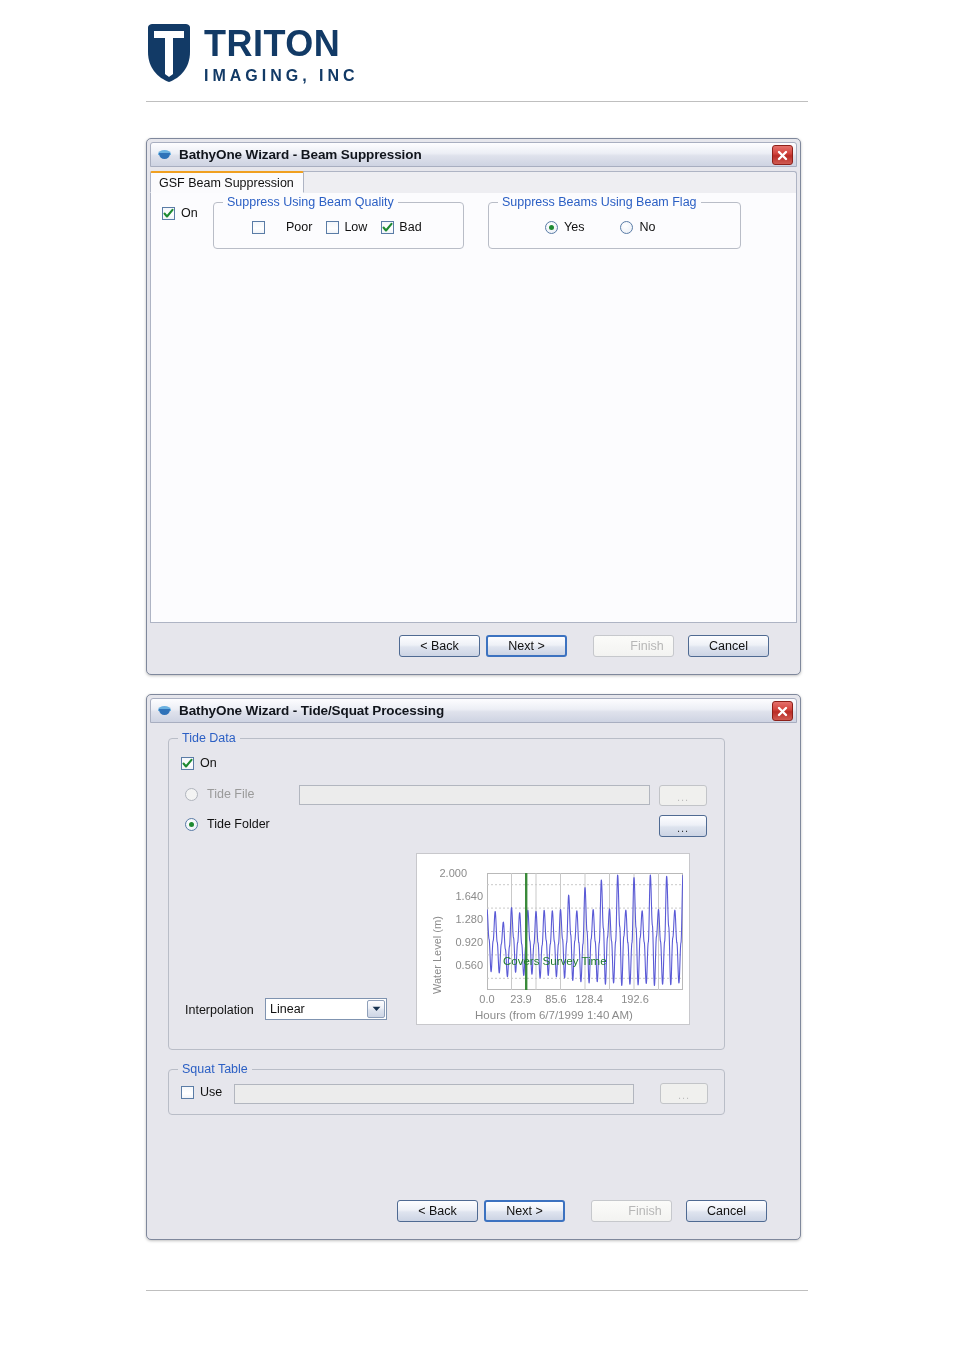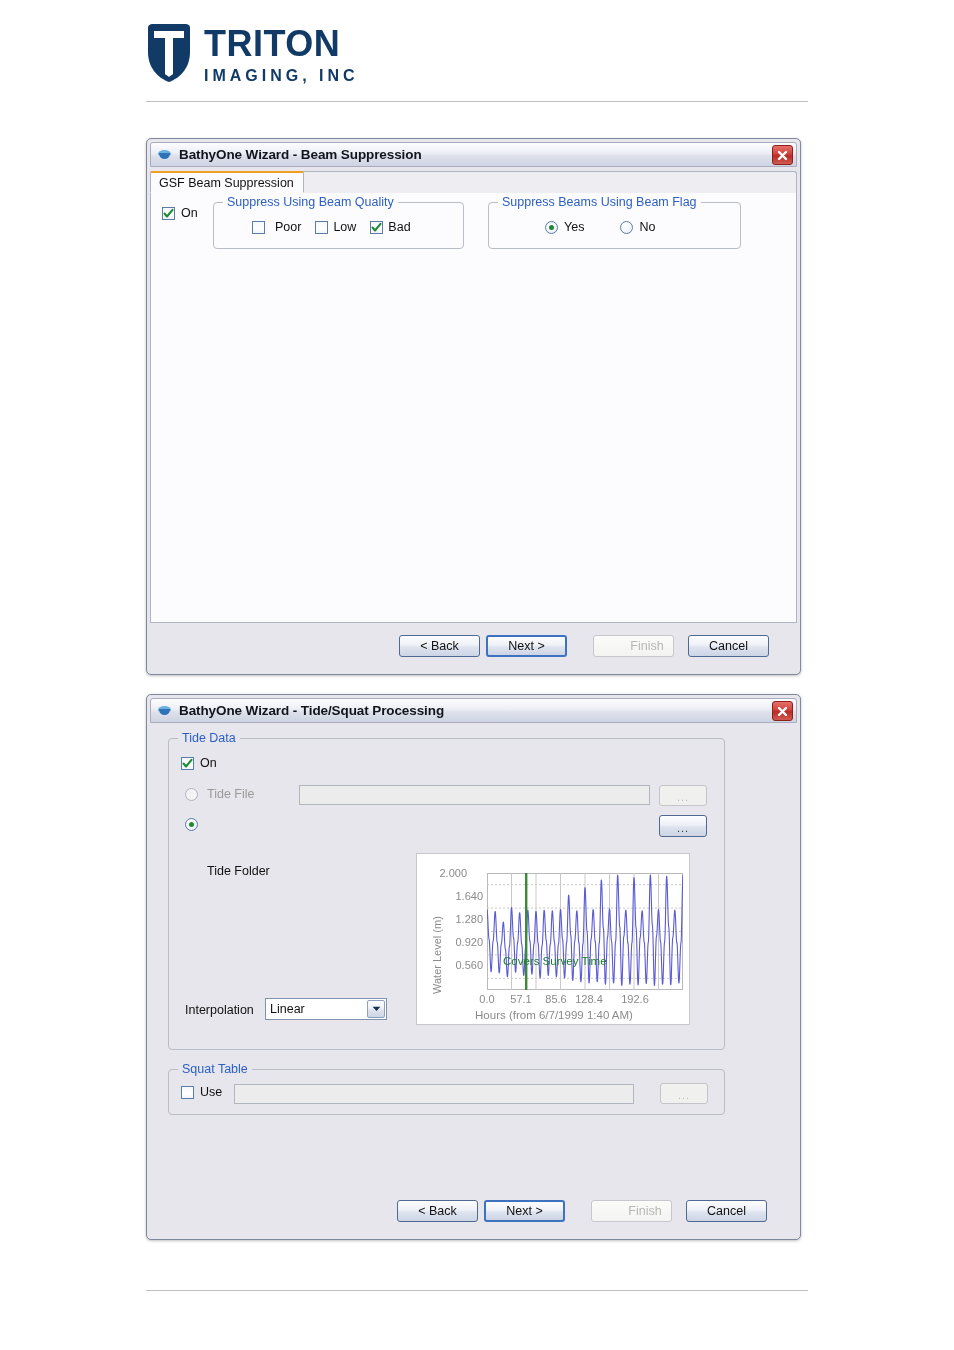--- a/index.html
+++ b/index.html
@@ -437,7 +437,7 @@
         <div style="position:absolute; left:38px; top:17px; display:flex; align-items:center; gap:14px;">
           <div class="ctl-row">
             <span class="checkbox"></span>
-            <span class="lbl" style="margin-left:10px;">Poor</span>
+            <span class="lbl" style="margin-left:21px;">Poor</span>
           </div>
           <div class="ctl-row">
             <span class="checkbox"></span>

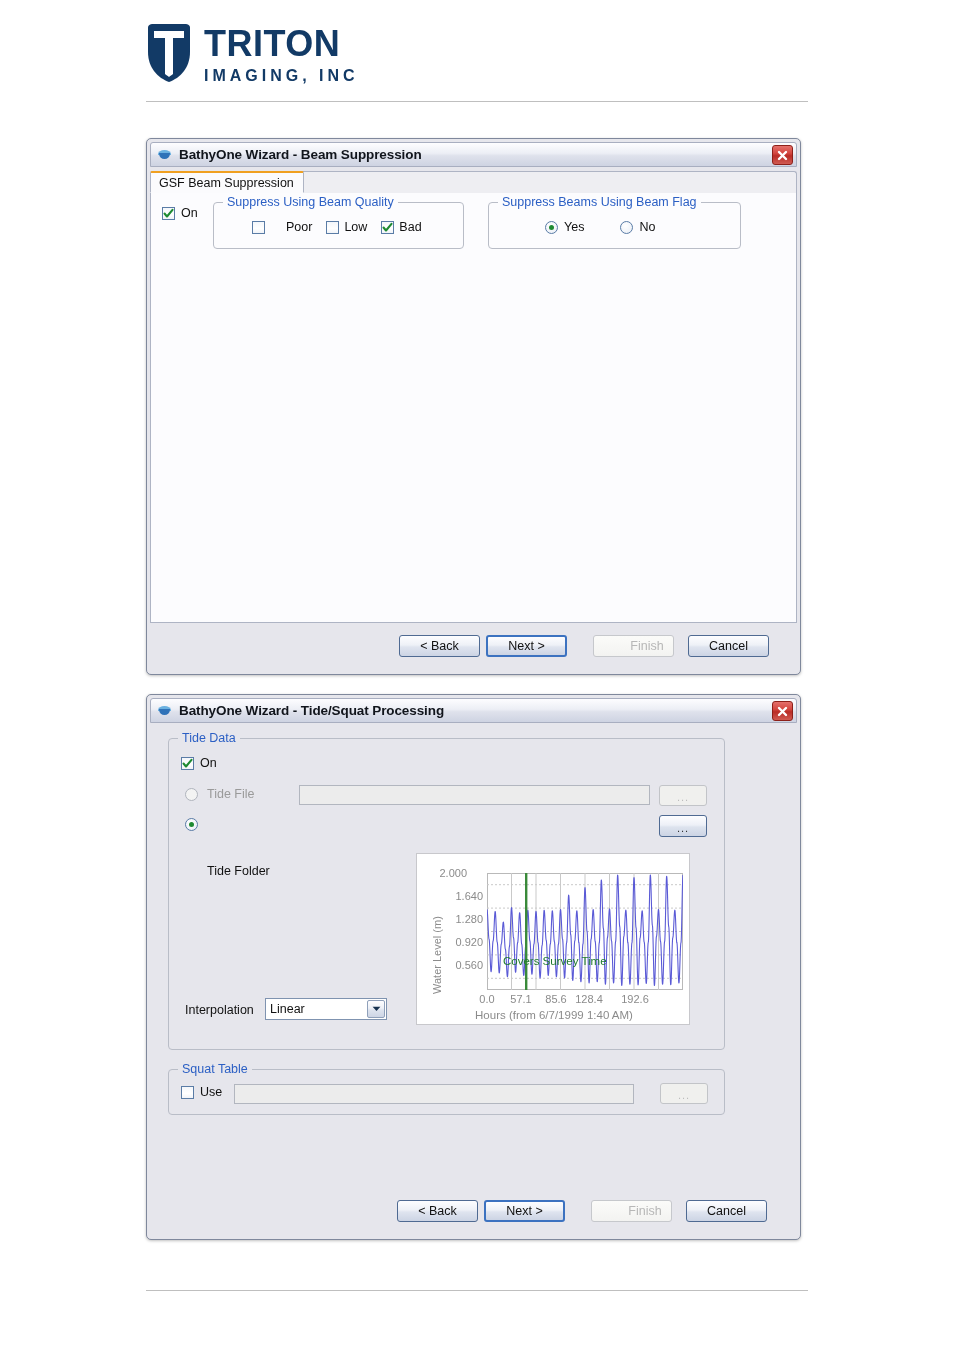--- a/index.html
+++ b/index.html
@@ -520,7 +520,7 @@
         <span class="radio" style="position:absolute; left:0; top:3px;">
             <span class="dot"></span>
           </span>
-        <span class="lbl" style="position:absolute; left:22px; top:2px;margin-top:47px;">Tide Folder</span>
+        <span class="lbl" style="position:absolute; left:22px; top:2px;">Tide Folder</span>
         <span class="dots-btn" style="position:absolute; left:474px; top:0; width:48px; height:22px;">...</span>
       </div>
 

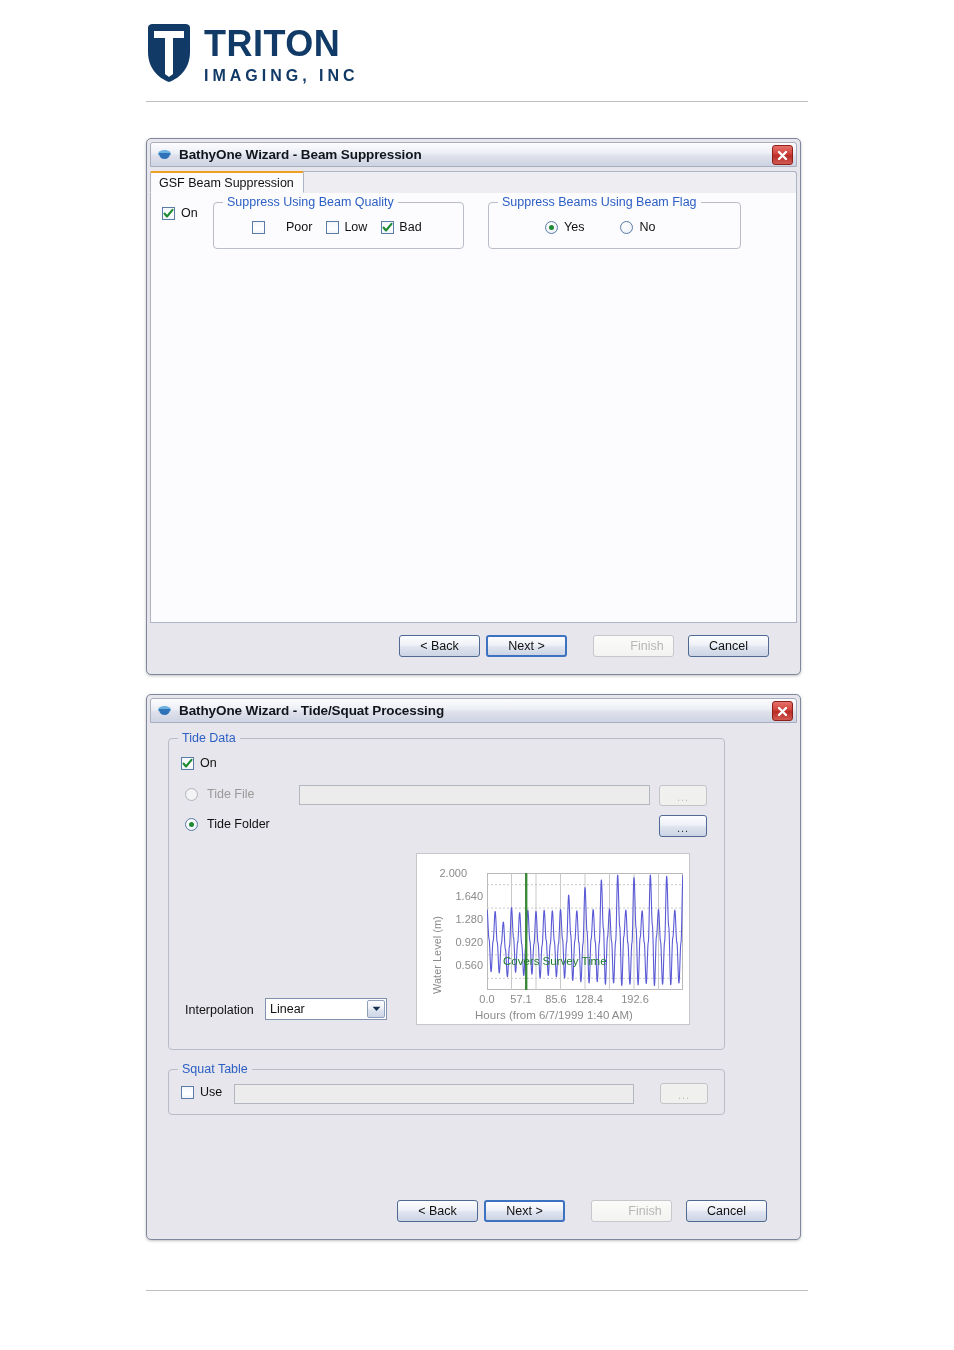--- a/index.html
+++ b/index.html
@@ -566,7 +566,7 @@
         <div class="chart-annot" style="left:86px; top:101px;">Covers Survey Time</div>
 
         <div class="chart-xtick" style="left:52px; top:139px; width:36px;">0.0</div>
-        <div class="chart-xtick" style="left:86px; top:139px; width:36px;">57.1</div>
+        <div class="chart-xtick" style="left:86px; top:139px; width:36px;">23.9</div>
         <div class="chart-xtick" style="left:121px; top:139px; width:36px;">85.6</div>
         <div class="chart-xtick" style="left:154px; top:139px; width:36px;">128.4</div>
         <div class="chart-xtick" style="left:200px; top:139px; width:36px;">192.6</div>

